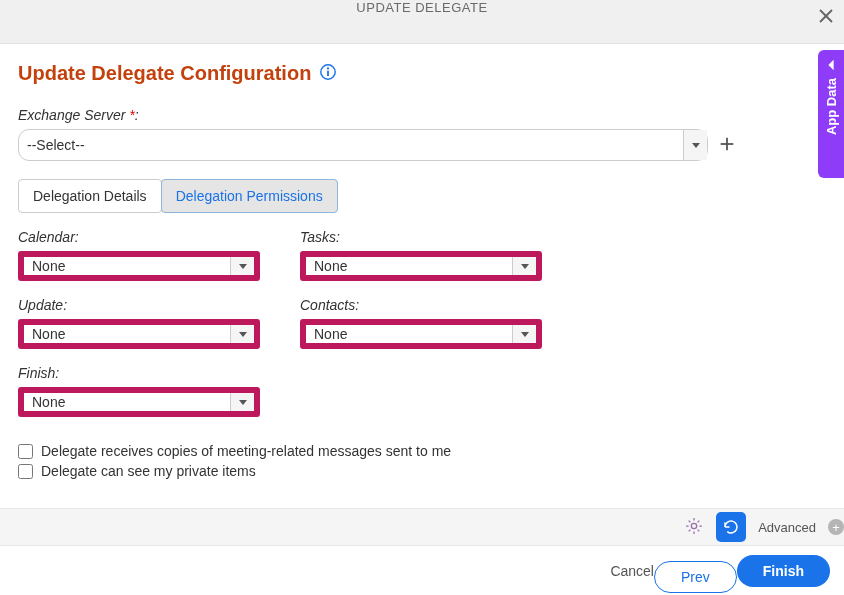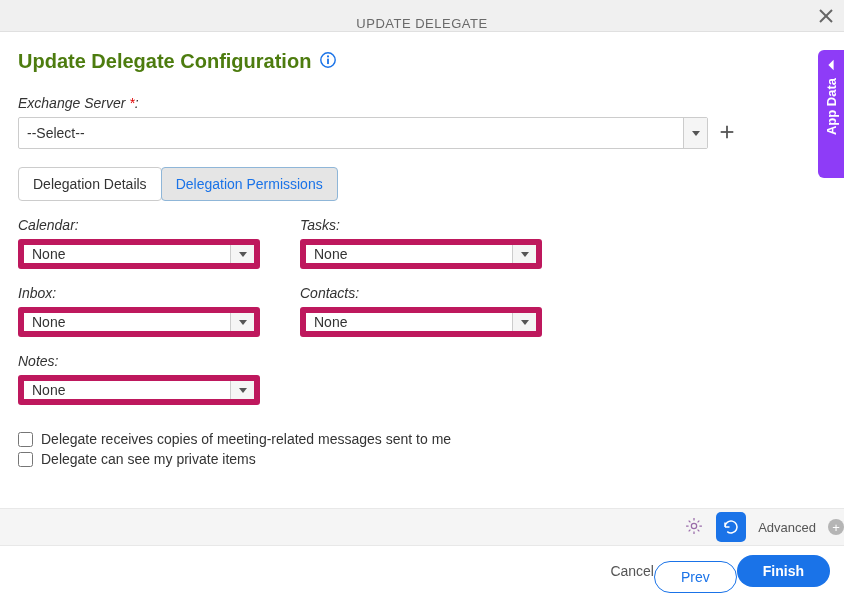--- a/index.html
+++ b/index.html
@@ -16,9 +16,9 @@
   .header {
     background: #f0f0f0;
     border-bottom: 1px solid #e0e0e0;
-    height: 32px;
-    display: flex;
-    align-items: flex-end;
+    height: 44px;
+    display: flex;
+    align-items: flex-start;
     justify-content: center;
     position: relative;
   }

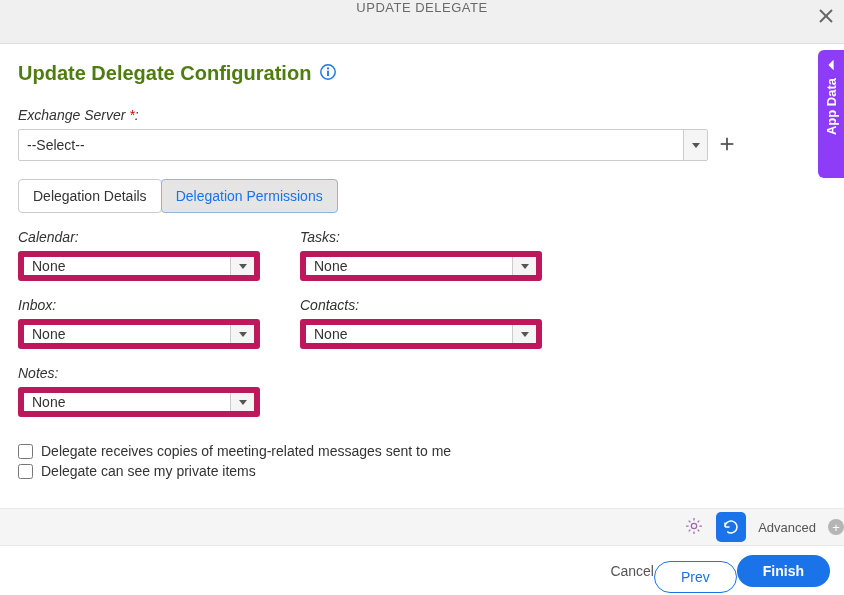--- a/index.html
+++ b/index.html
@@ -49,7 +49,7 @@
   .page-title {
     font-size: 20px;
     font-weight: 700;
-    color: #4d7c0f;
+    color: #c2410c;
   }
   .info-icon svg { width: 18px; height: 18px; }
   .field-label {

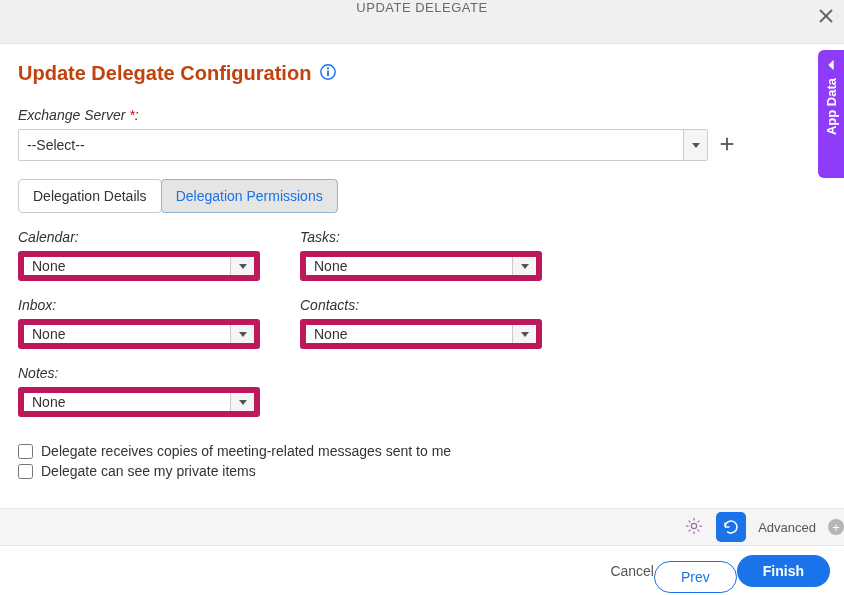--- a/index.html
+++ b/index.html
@@ -70,7 +70,7 @@
     width: 690px;
     height: 32px;
     border: 1px solid #ccc;
-    border-radius: 2px;
+    border-radius: 11px;
     background: #fff;
     display: flex;
     align-items: center;

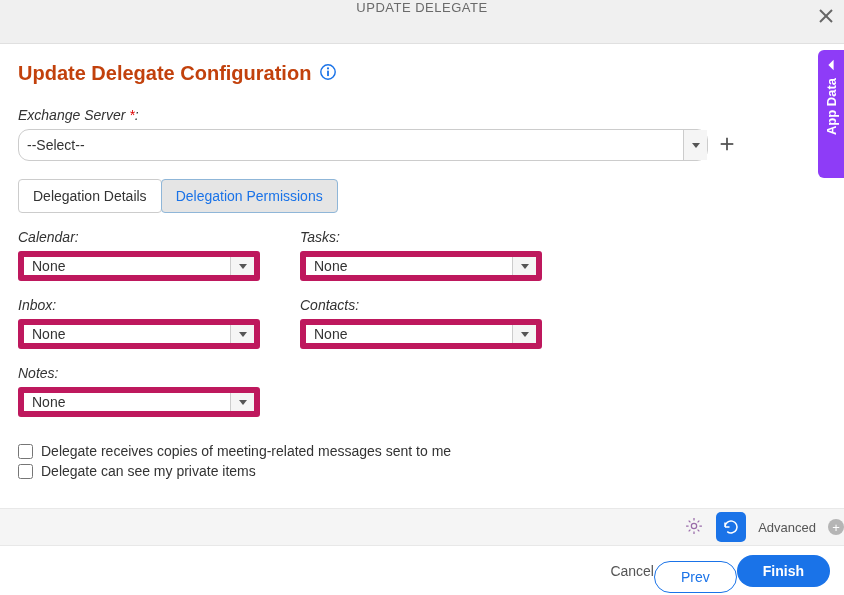--- a/index.html
+++ b/index.html
@@ -314,7 +314,7 @@
         </div>
       </div>
       <div class="perm-field">
-        <div class="field-label">Inbox:</div>
+        <div class="field-label">Update:</div>
         <div class="select-sm">
           <span>None</span>
           <span class="caret">

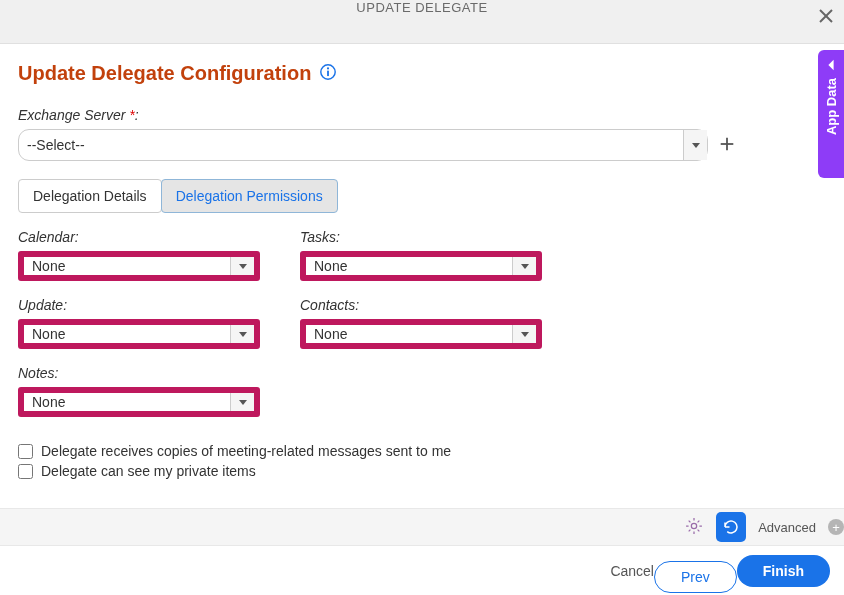--- a/index.html
+++ b/index.html
@@ -325,7 +325,7 @@
         </div>
       </div>
       <div class="perm-field">
-        <div class="field-label">Notes:</div>
+        <div class="field-label">Finish:</div>
         <div class="select-sm">
           <span>None</span>
           <span class="caret">

